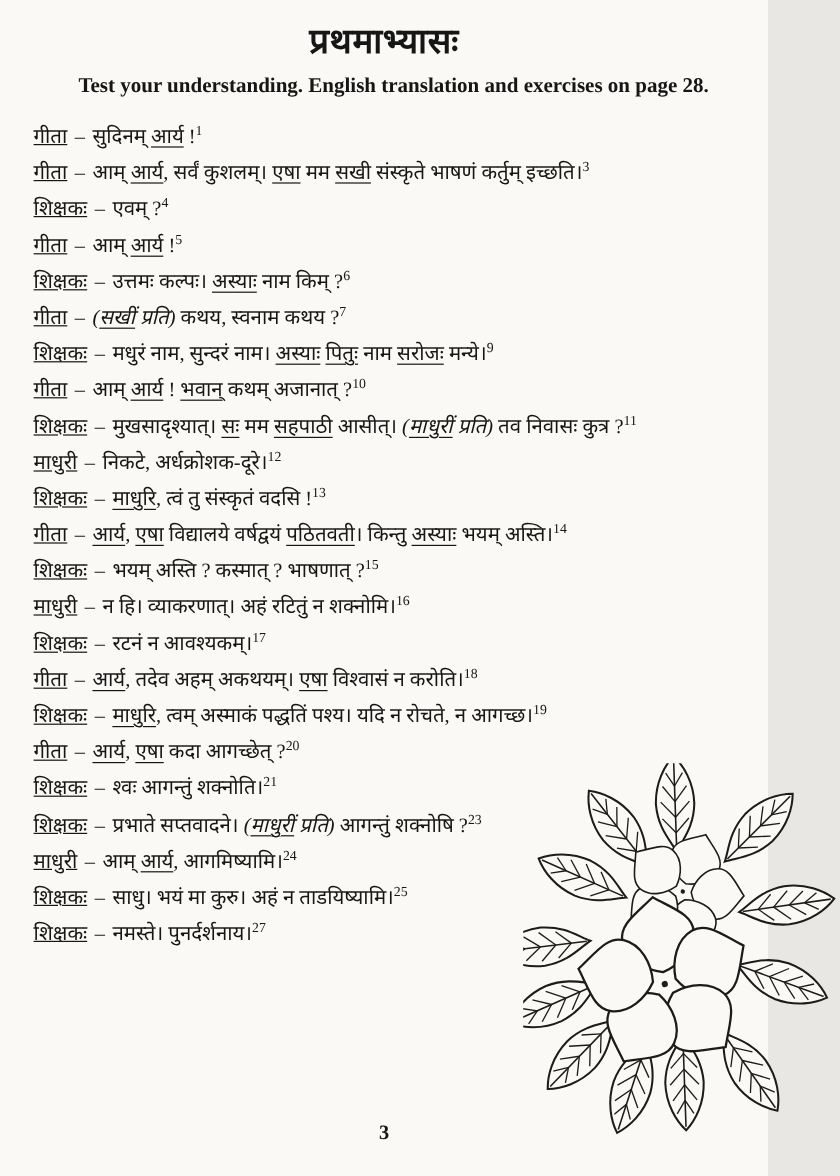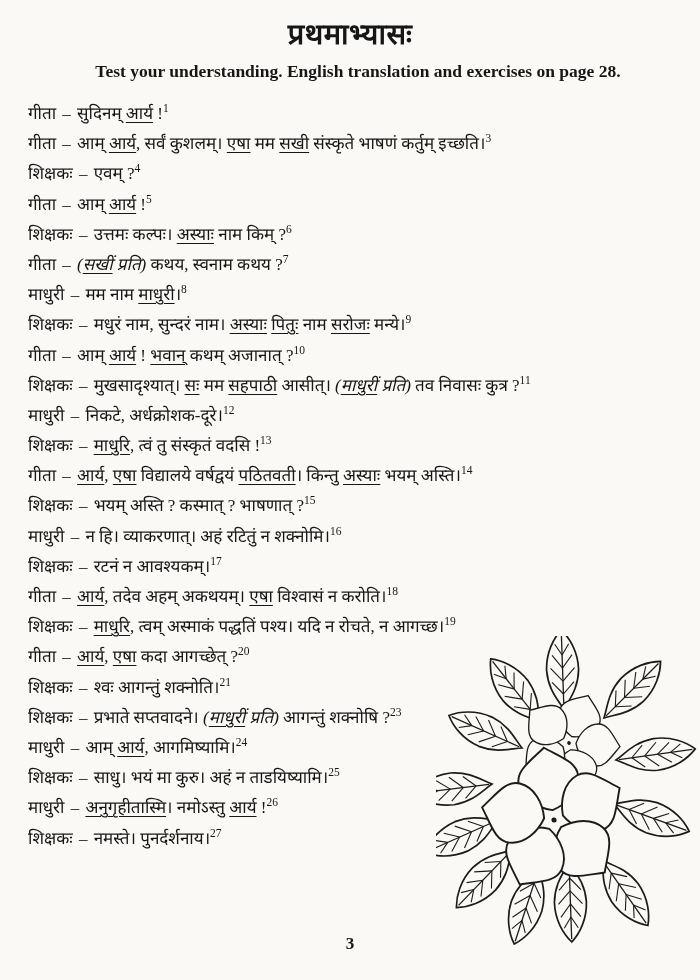--- a/index.html
+++ b/index.html
@@ -5,7 +5,7 @@
   html,body{margin:0;padding:0;}
   body{width:700px;height:980px;overflow:hidden;background:#e9e7e3;}
   .page{
-    position:relative;width:700px;height:980px;
+    position:relative;width:640px;height:980px;
     background:#faf9f6;
     color:#161616;
     font-family:"Liberation Serif","DejaVu Serif",serif;

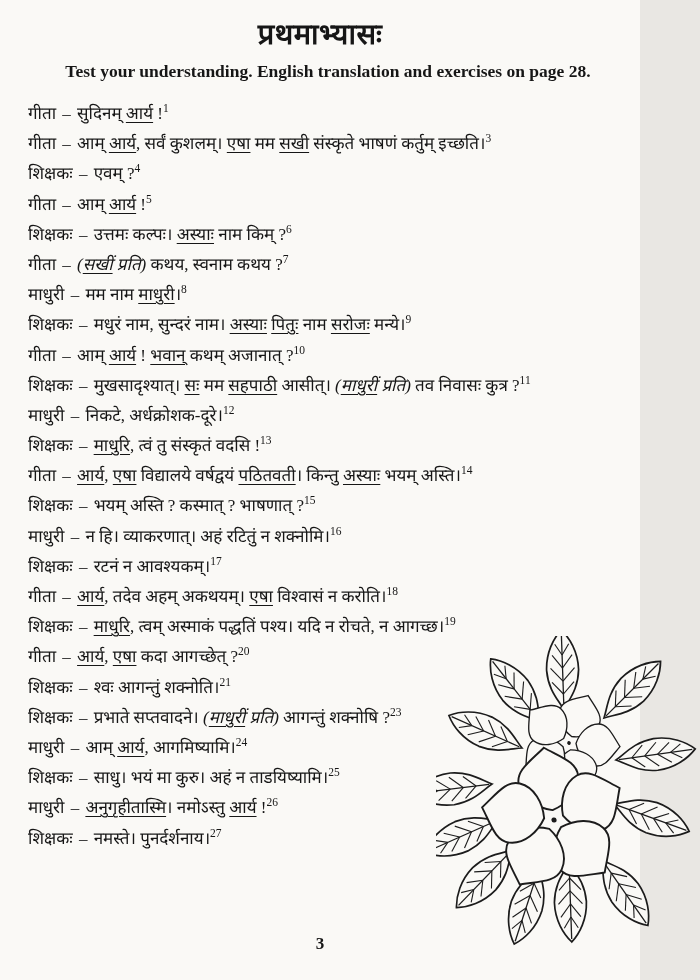--- a/index.html
+++ b/index.html
@@ -30,7 +30,7 @@
   .line{
     height:30.2px;line-height:30.2px;white-space:nowrap;
   }
-  .spk{display:inline-block;}
+  .spk{display:inline-block;text-decoration:underline;}
   .dash{padding:0 2px;}
   .u{text-decoration:underline;text-decoration-thickness:1.2px;text-underline-offset:3px;font-family:Liberation Serif, serif;}
   .i{font-style:italic;}

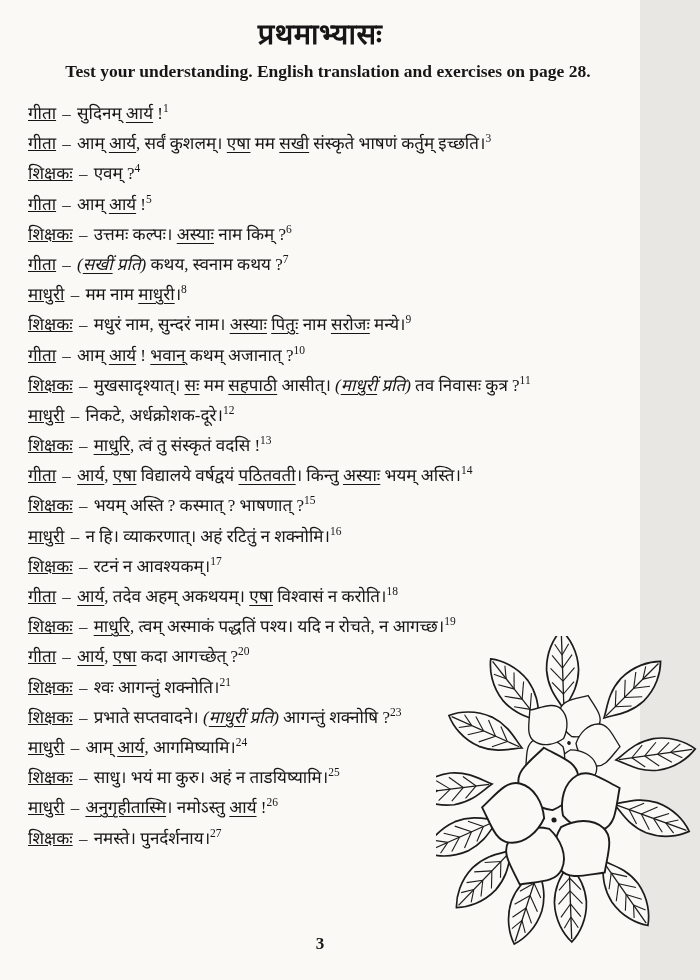--- a/index.html
+++ b/index.html
@@ -60,7 +60,6 @@
       <div class="line"><span class="spk">गीता</span><span class="dash"> – </span><span>आम् </span><span class="u">आर्य</span><span> !</span><sup>5</sup></div>
       <div class="line"><span class="spk">शिक्षकः</span><span class="dash"> – </span><span>उत्तमः कल्पः। </span><span class="u">अस्याः</span><span> नाम किम् ?</span><sup>6</sup></div>
       <div class="line"><span class="spk">गीता</span><span class="dash"> – </span><span class="i">(</span><span class="u i">सखीं</span><span class="i"> प्रति)</span><span> कथय, स्वनाम कथय ?</span><sup>7</sup></div>
-      <div class="line"><span class="spk">माधुरी</span><span class="dash"> – </span><span>मम नाम </span><span class="u">माधुरी</span><span>।</span><sup>8</sup></div>
       <div class="line"><span class="spk">शिक्षकः</span><span class="dash"> – </span><span>मधुरं नाम, सुन्दरं नाम। </span><span class="u">अस्याः</span><span> </span><span class="u">पितुः</span><span> नाम </span><span class="u">सरोजः</span><span> मन्ये।</span><sup>9</sup></div>
       <div class="line"><span class="spk">गीता</span><span class="dash"> – </span><span>आम् </span><span class="u">आर्य</span><span> ! </span><span class="u">भवान्</span><span> कथम् अजानात् ?</span><sup>10</sup></div>
       <div class="line"><span class="spk">शिक्षकः</span><span class="dash"> – </span><span>मुखसादृश्यात्। </span><span class="u">सः</span><span> मम </span><span class="u">सहपाठी</span><span> आसीत्। </span><span class="i">(</span><span class="u i">माधुरीं</span><span class="i"> प्रति)</span><span> तव निवासः कुत्र ?</span><sup>11</sup></div>

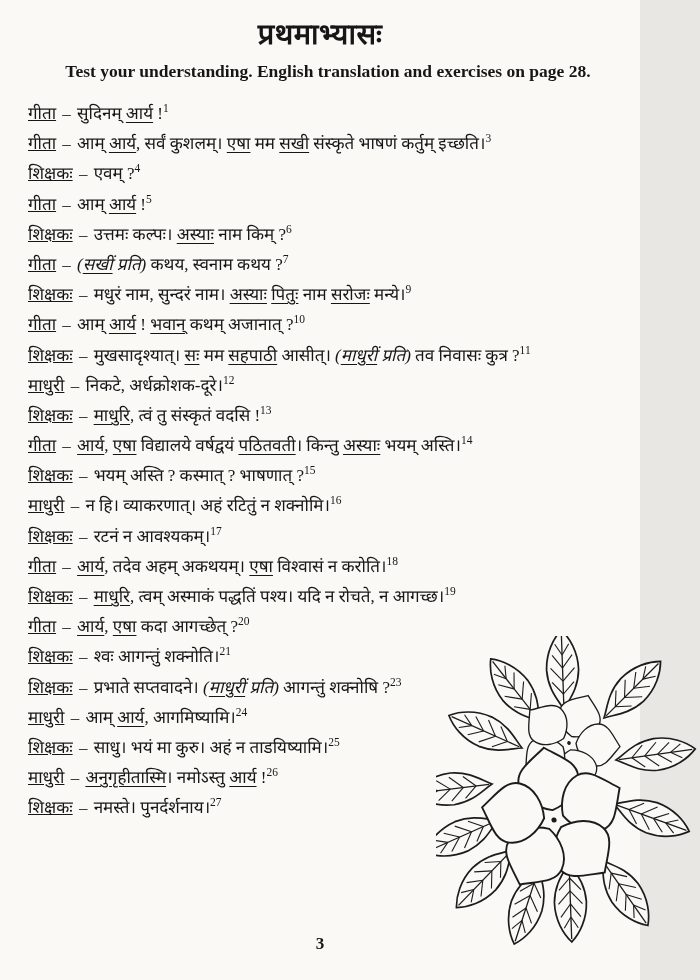--- a/index.html
+++ b/index.html
@@ -76,7 +76,6 @@
       <div class="line"><span class="spk">शिक्षकः</span><span class="dash"> – </span><span>प्रभाते सप्तवादने। </span><span class="i">(</span><span class="u i">माधुरीं</span><span class="i"> प्रति)</span><span> आगन्तुं शक्नोषि ?</span><sup>23</sup></div>
       <div class="line"><span class="spk">माधुरी</span><span class="dash"> – </span><span>आम् </span><span class="u">आर्य</span><span>, आगमिष्यामि।</span><sup>24</sup></div>
       <div class="line"><span class="spk">शिक्षकः</span><span class="dash"> – </span><span>साधु। भयं मा कुरु। अहं न ताडयिष्यामि।</span><sup>25</sup></div>
-      <div class="line"><span class="spk">माधुरी</span><span class="dash"> – </span><span class="u">अनुगृहीतास्मि</span><span>। नमोऽस्तु </span><span class="u">आर्य</span><span> !</span><sup>26</sup></div>
       <div class="line"><span class="spk">शिक्षकः</span><span class="dash"> – </span><span>नमस्ते। पुनर्दर्शनाय।</span><sup>27</sup></div>
     </div>
 

